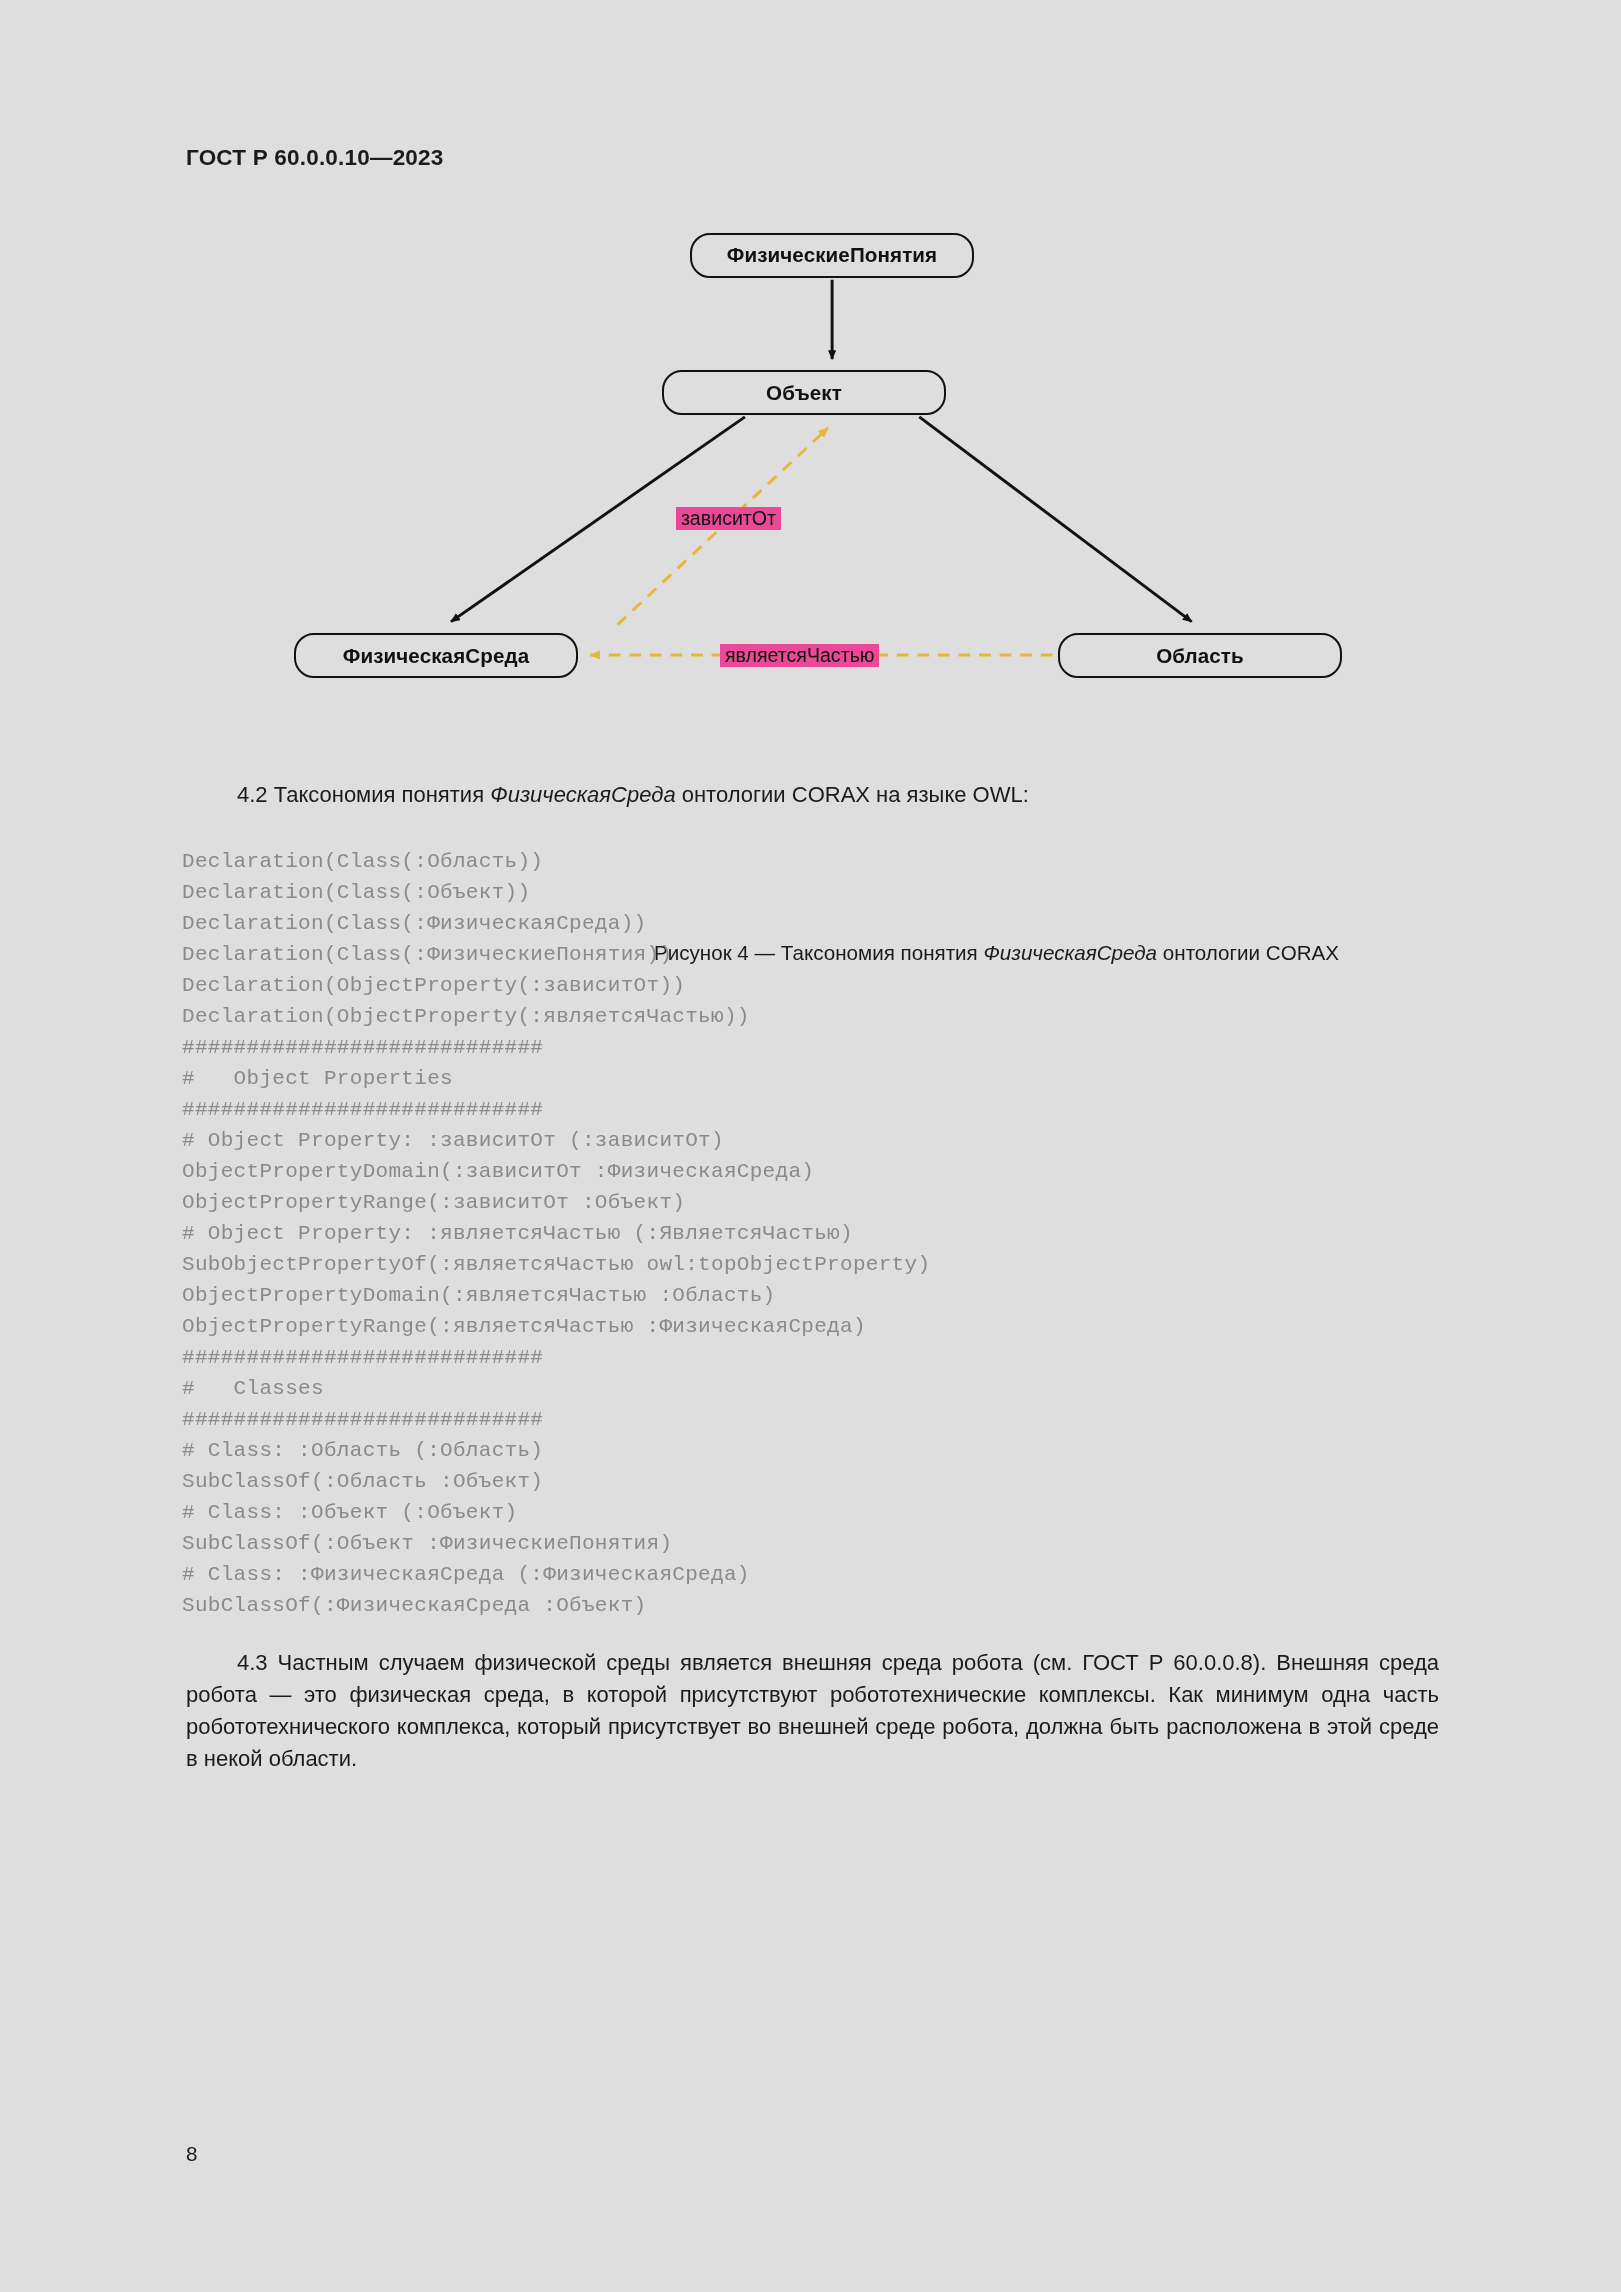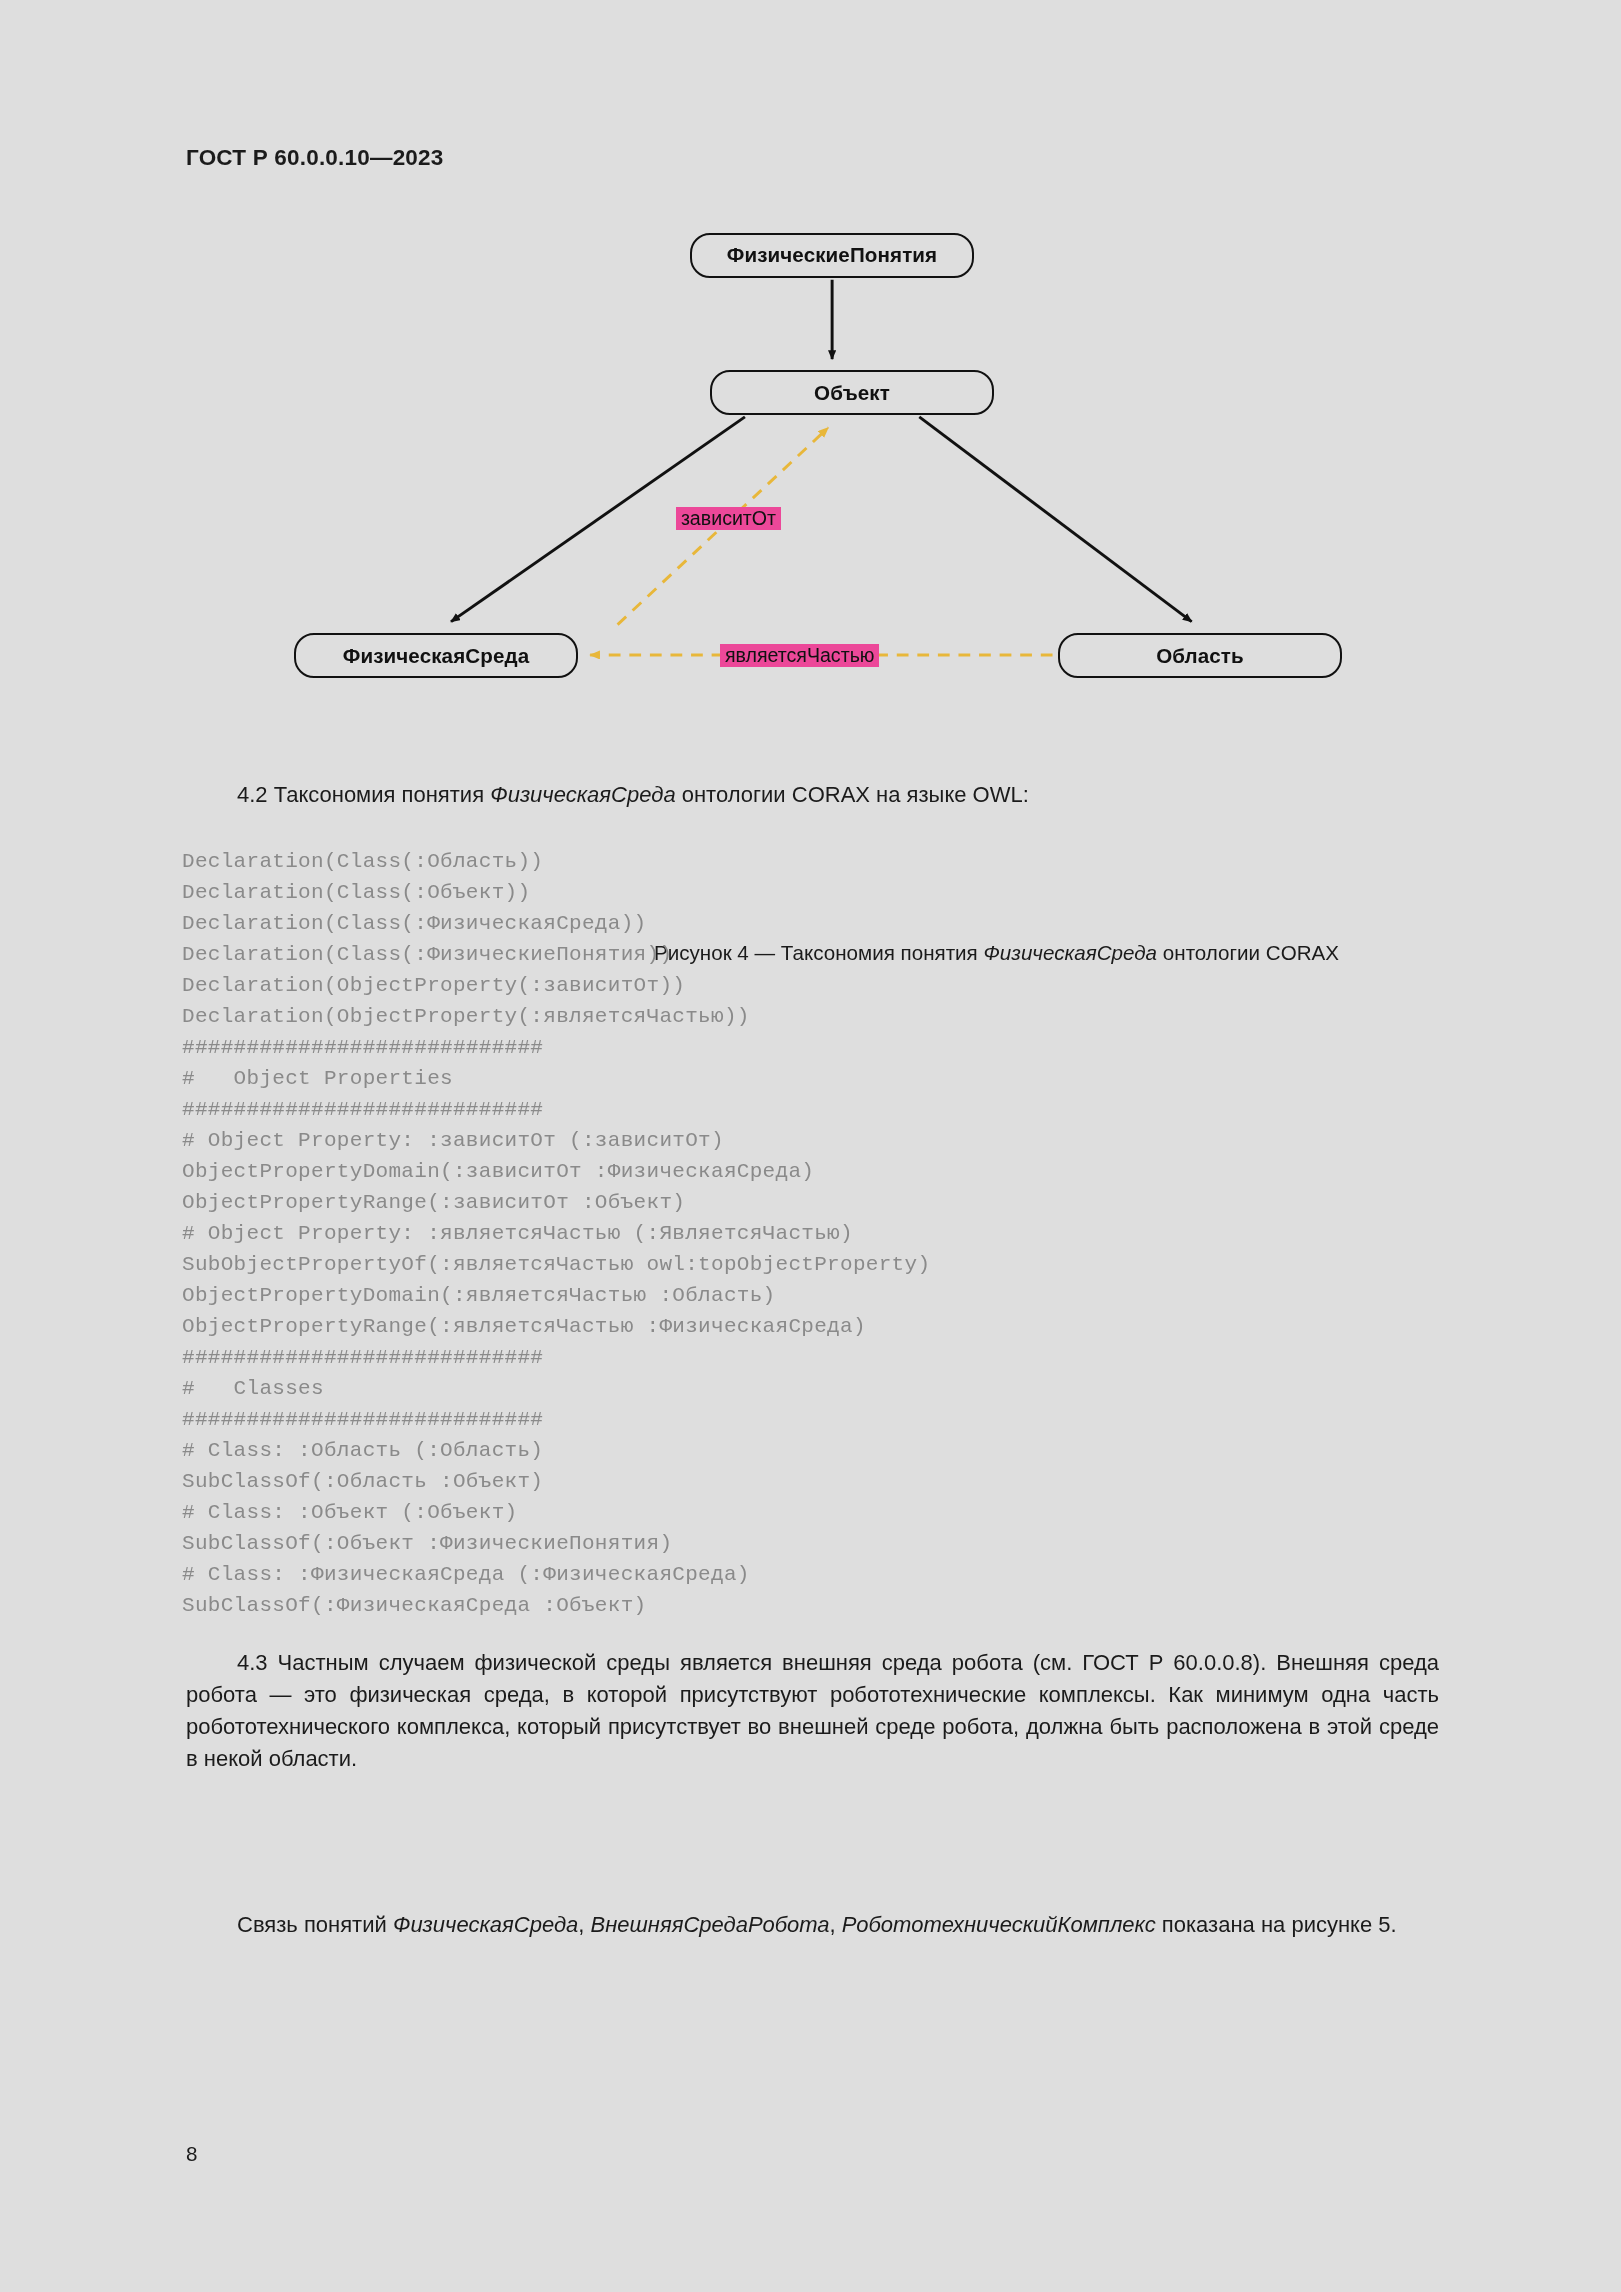--- a/index.html
+++ b/index.html
@@ -66,7 +66,7 @@
     white-space: nowrap;
   }
   .node-physconcepts { left: 504px; top: 11.8px;  width: 284px; height: 45px; }
-  .node-object       { left: 524px; top: 149px; width: 284px; height: 45px; }
+  .node-object       { left: 476px; top: 149px; width: 284px; height: 45px; }
   .node-physenv      { left: 108px; top: 412px; width: 284px; height: 45px; }
   .node-area         { left: 872px; top: 412px; width: 284px; height: 45px; }
 

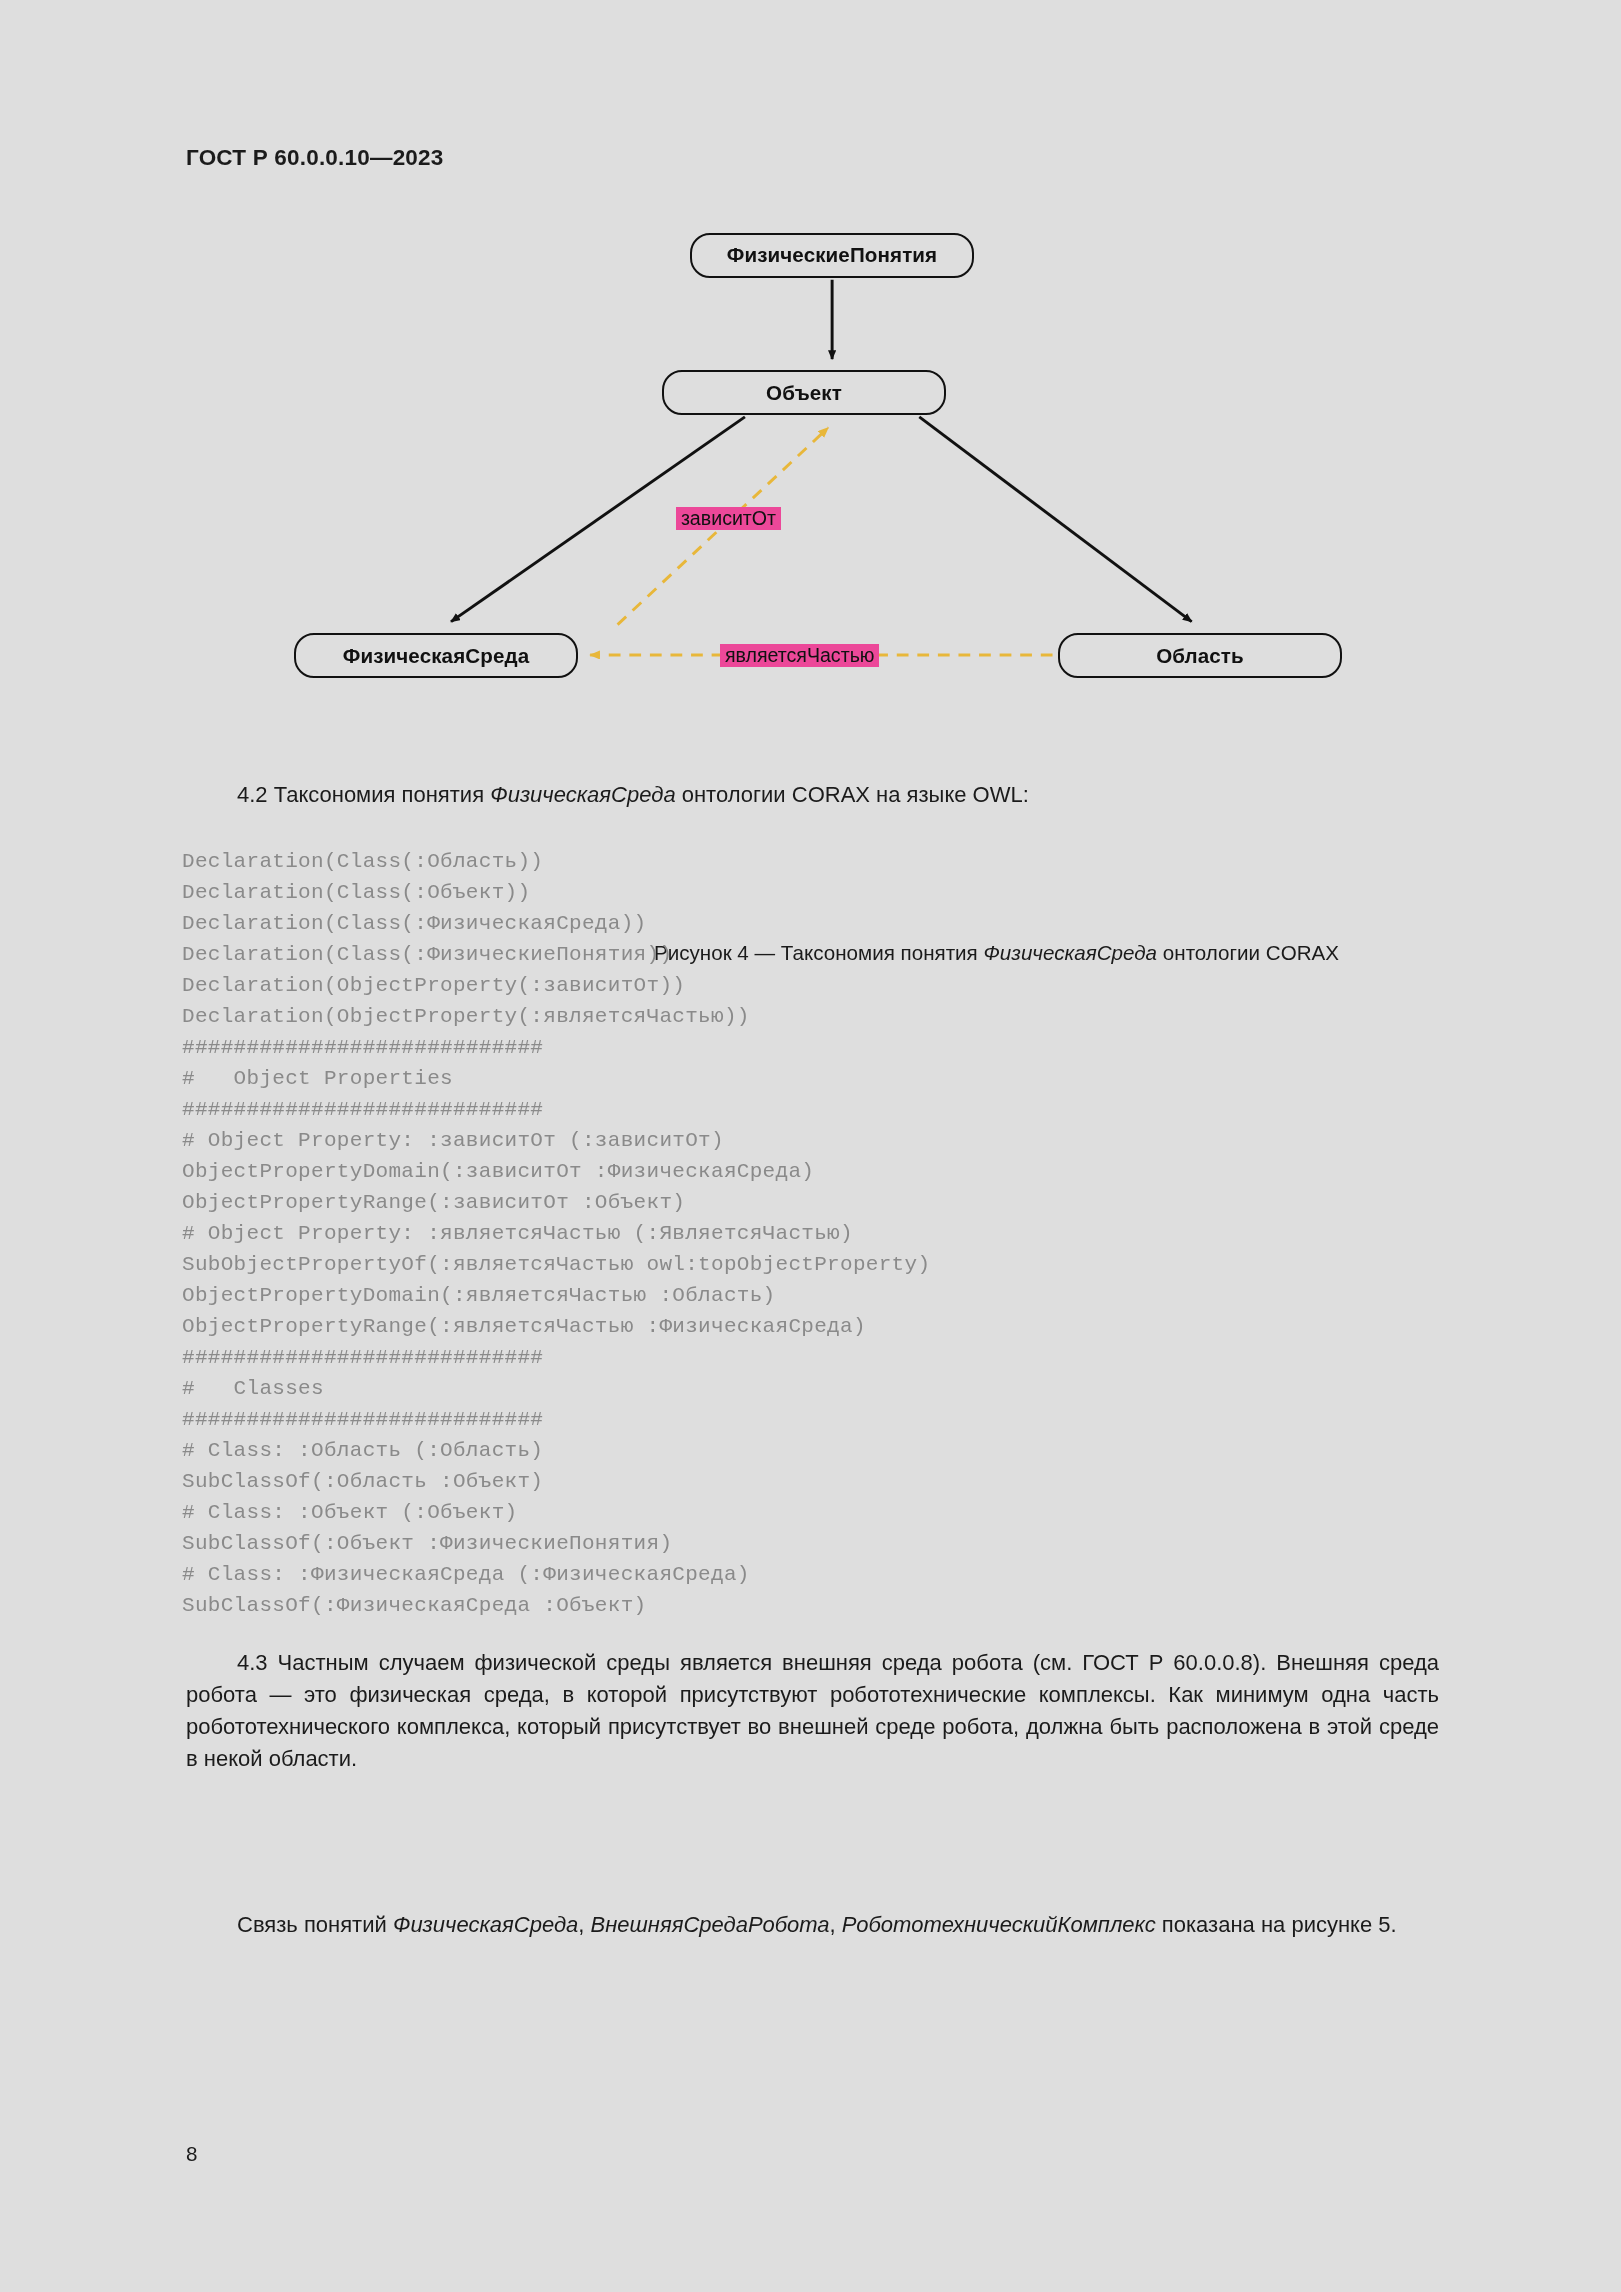--- a/index.html
+++ b/index.html
@@ -215,9 +215,6 @@
   <div class="para p-43 indent">4.3  Частным случаем физической среды является внешняя среда робота (см. ГОСТ Р 60.0.0.8). Внешняя среда робота — это физическая среда, в которой присутствуют робототехнические комплексы. Как минимум одна часть робототехнического комплекса, который присутствует во внешней среде робота, должна быть расположена в этой среде в некой области.</div>
 
 
-  <div class="para p-45 indent">
-    <span>Связь понятий </span><i>ФизическаяСреда</i><span>, </span><i>ВнешняяСредаРобота</i><span>, </span><i>РобототехническийКомплекс</i><span> показана на рисунке 5.</span>
-  </div>
 
   <div class="page-number">8</div>
 

